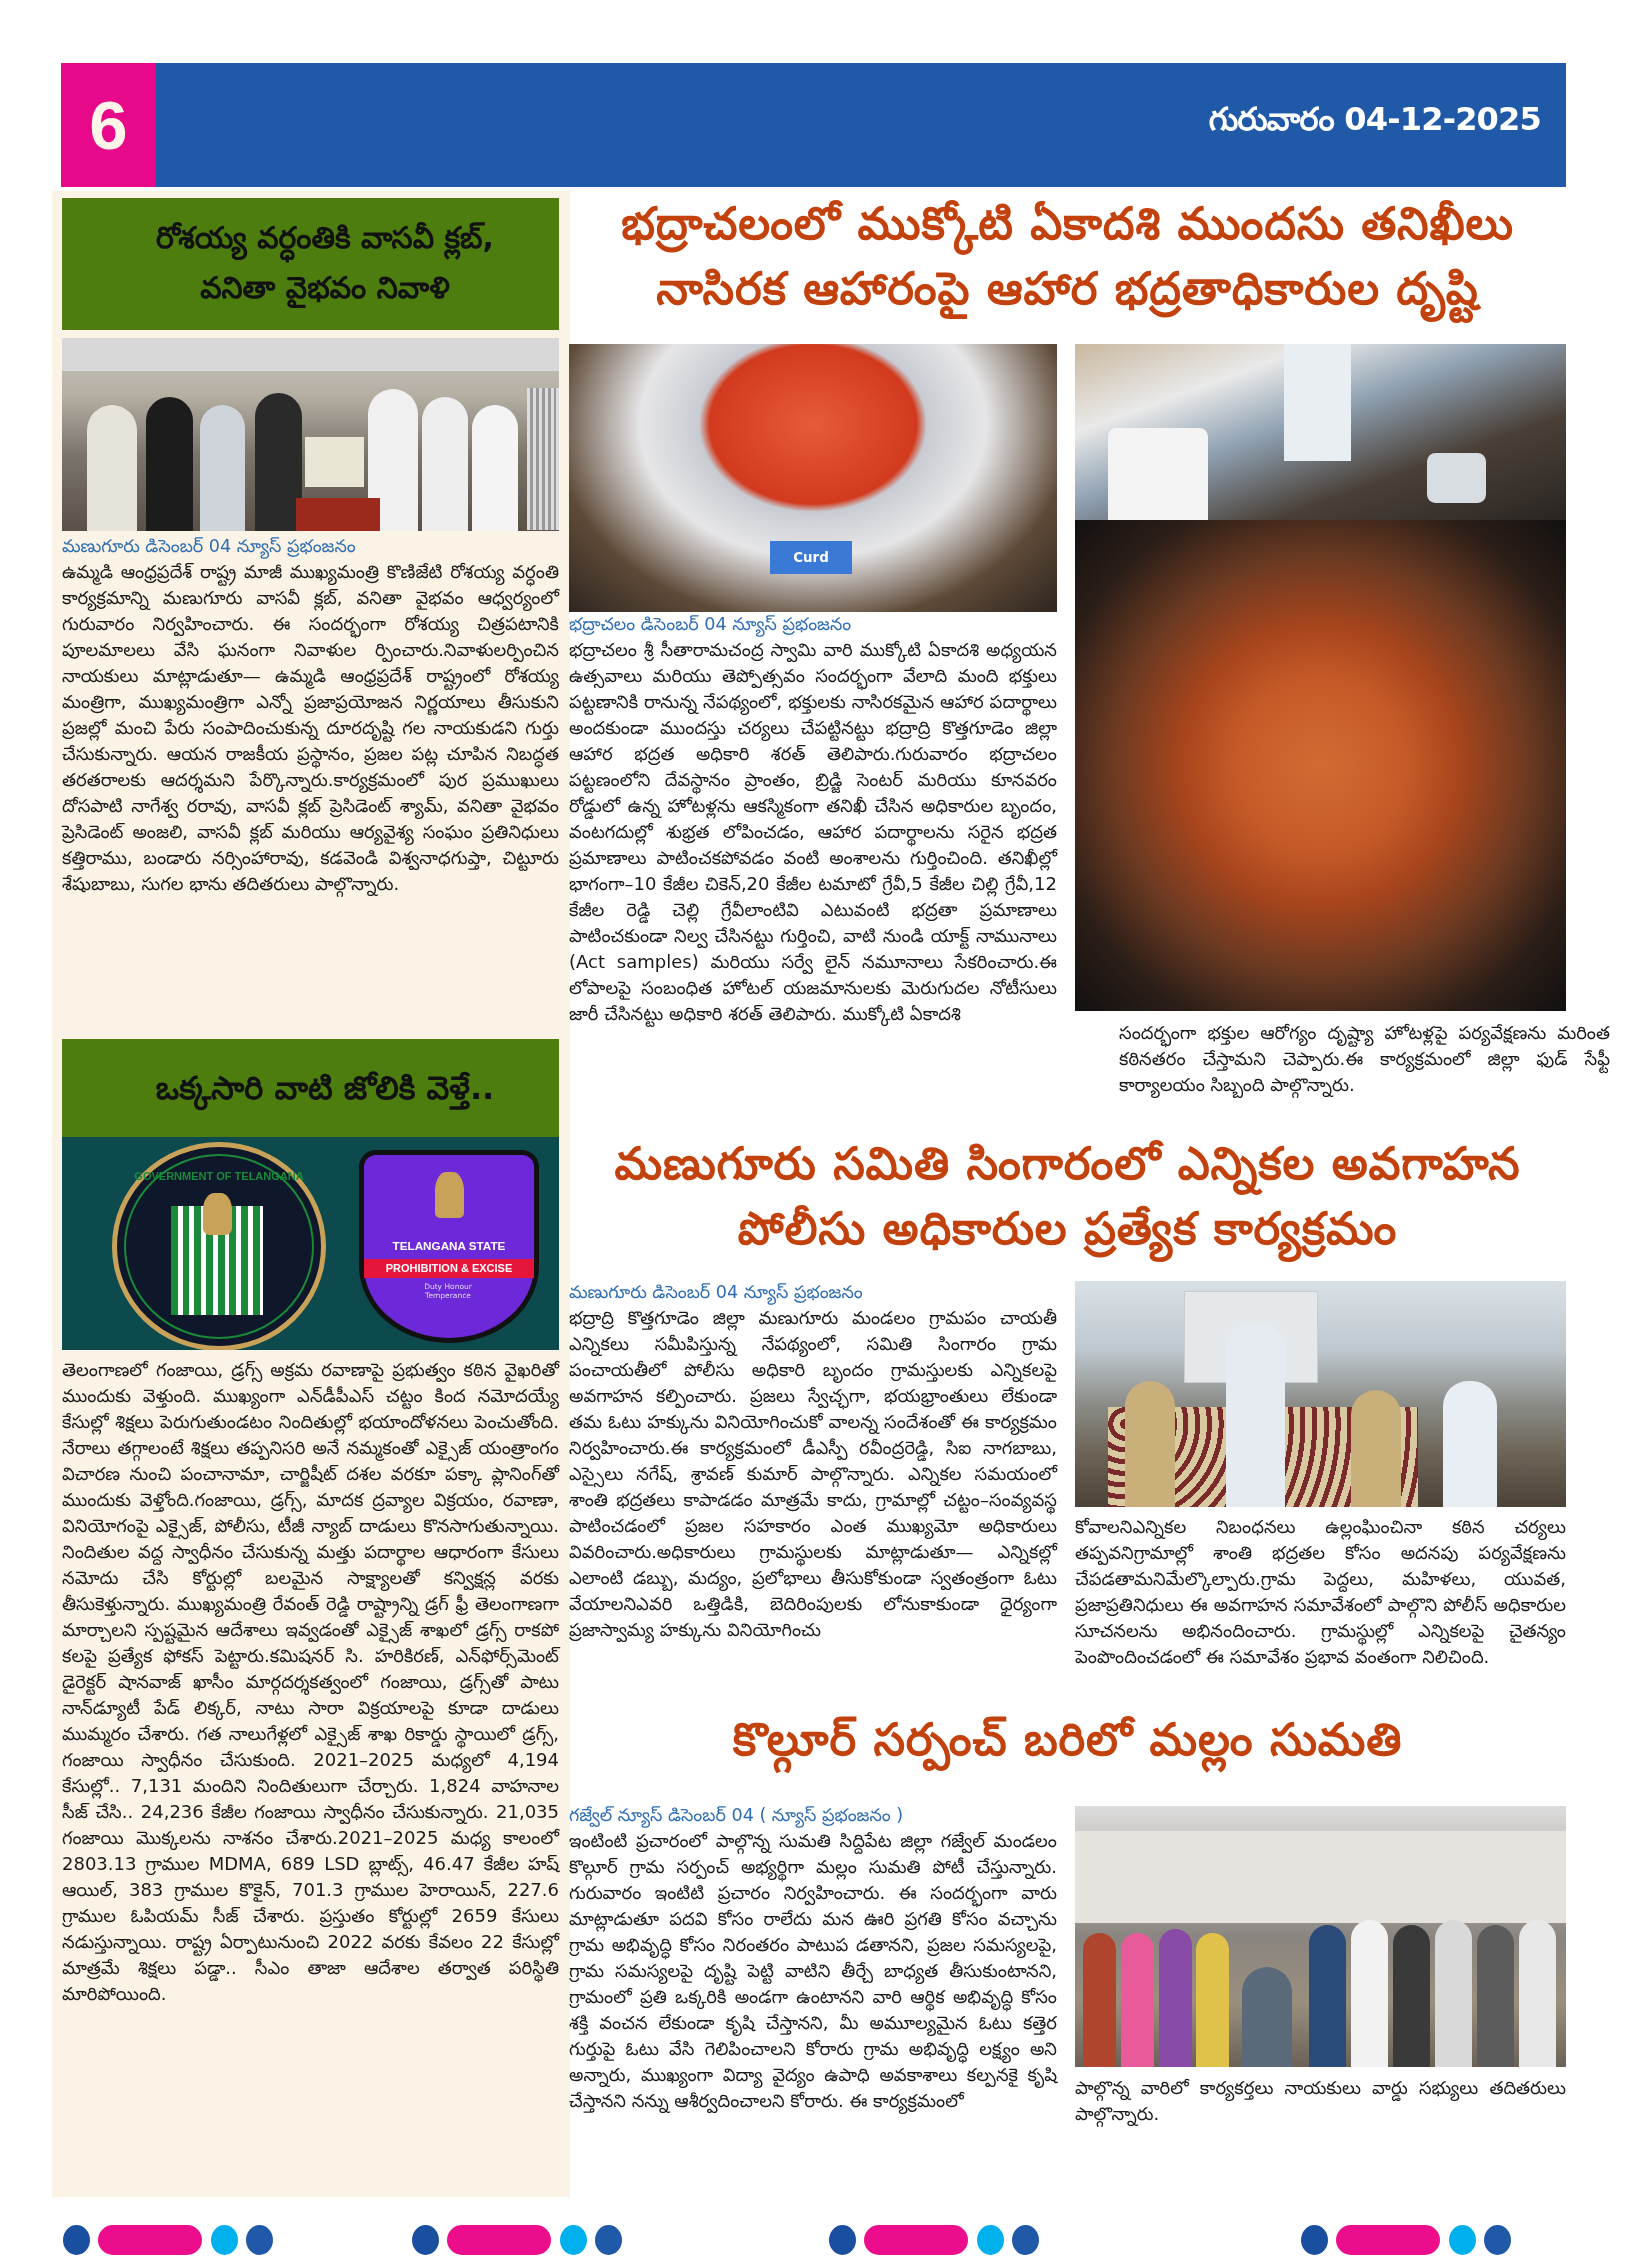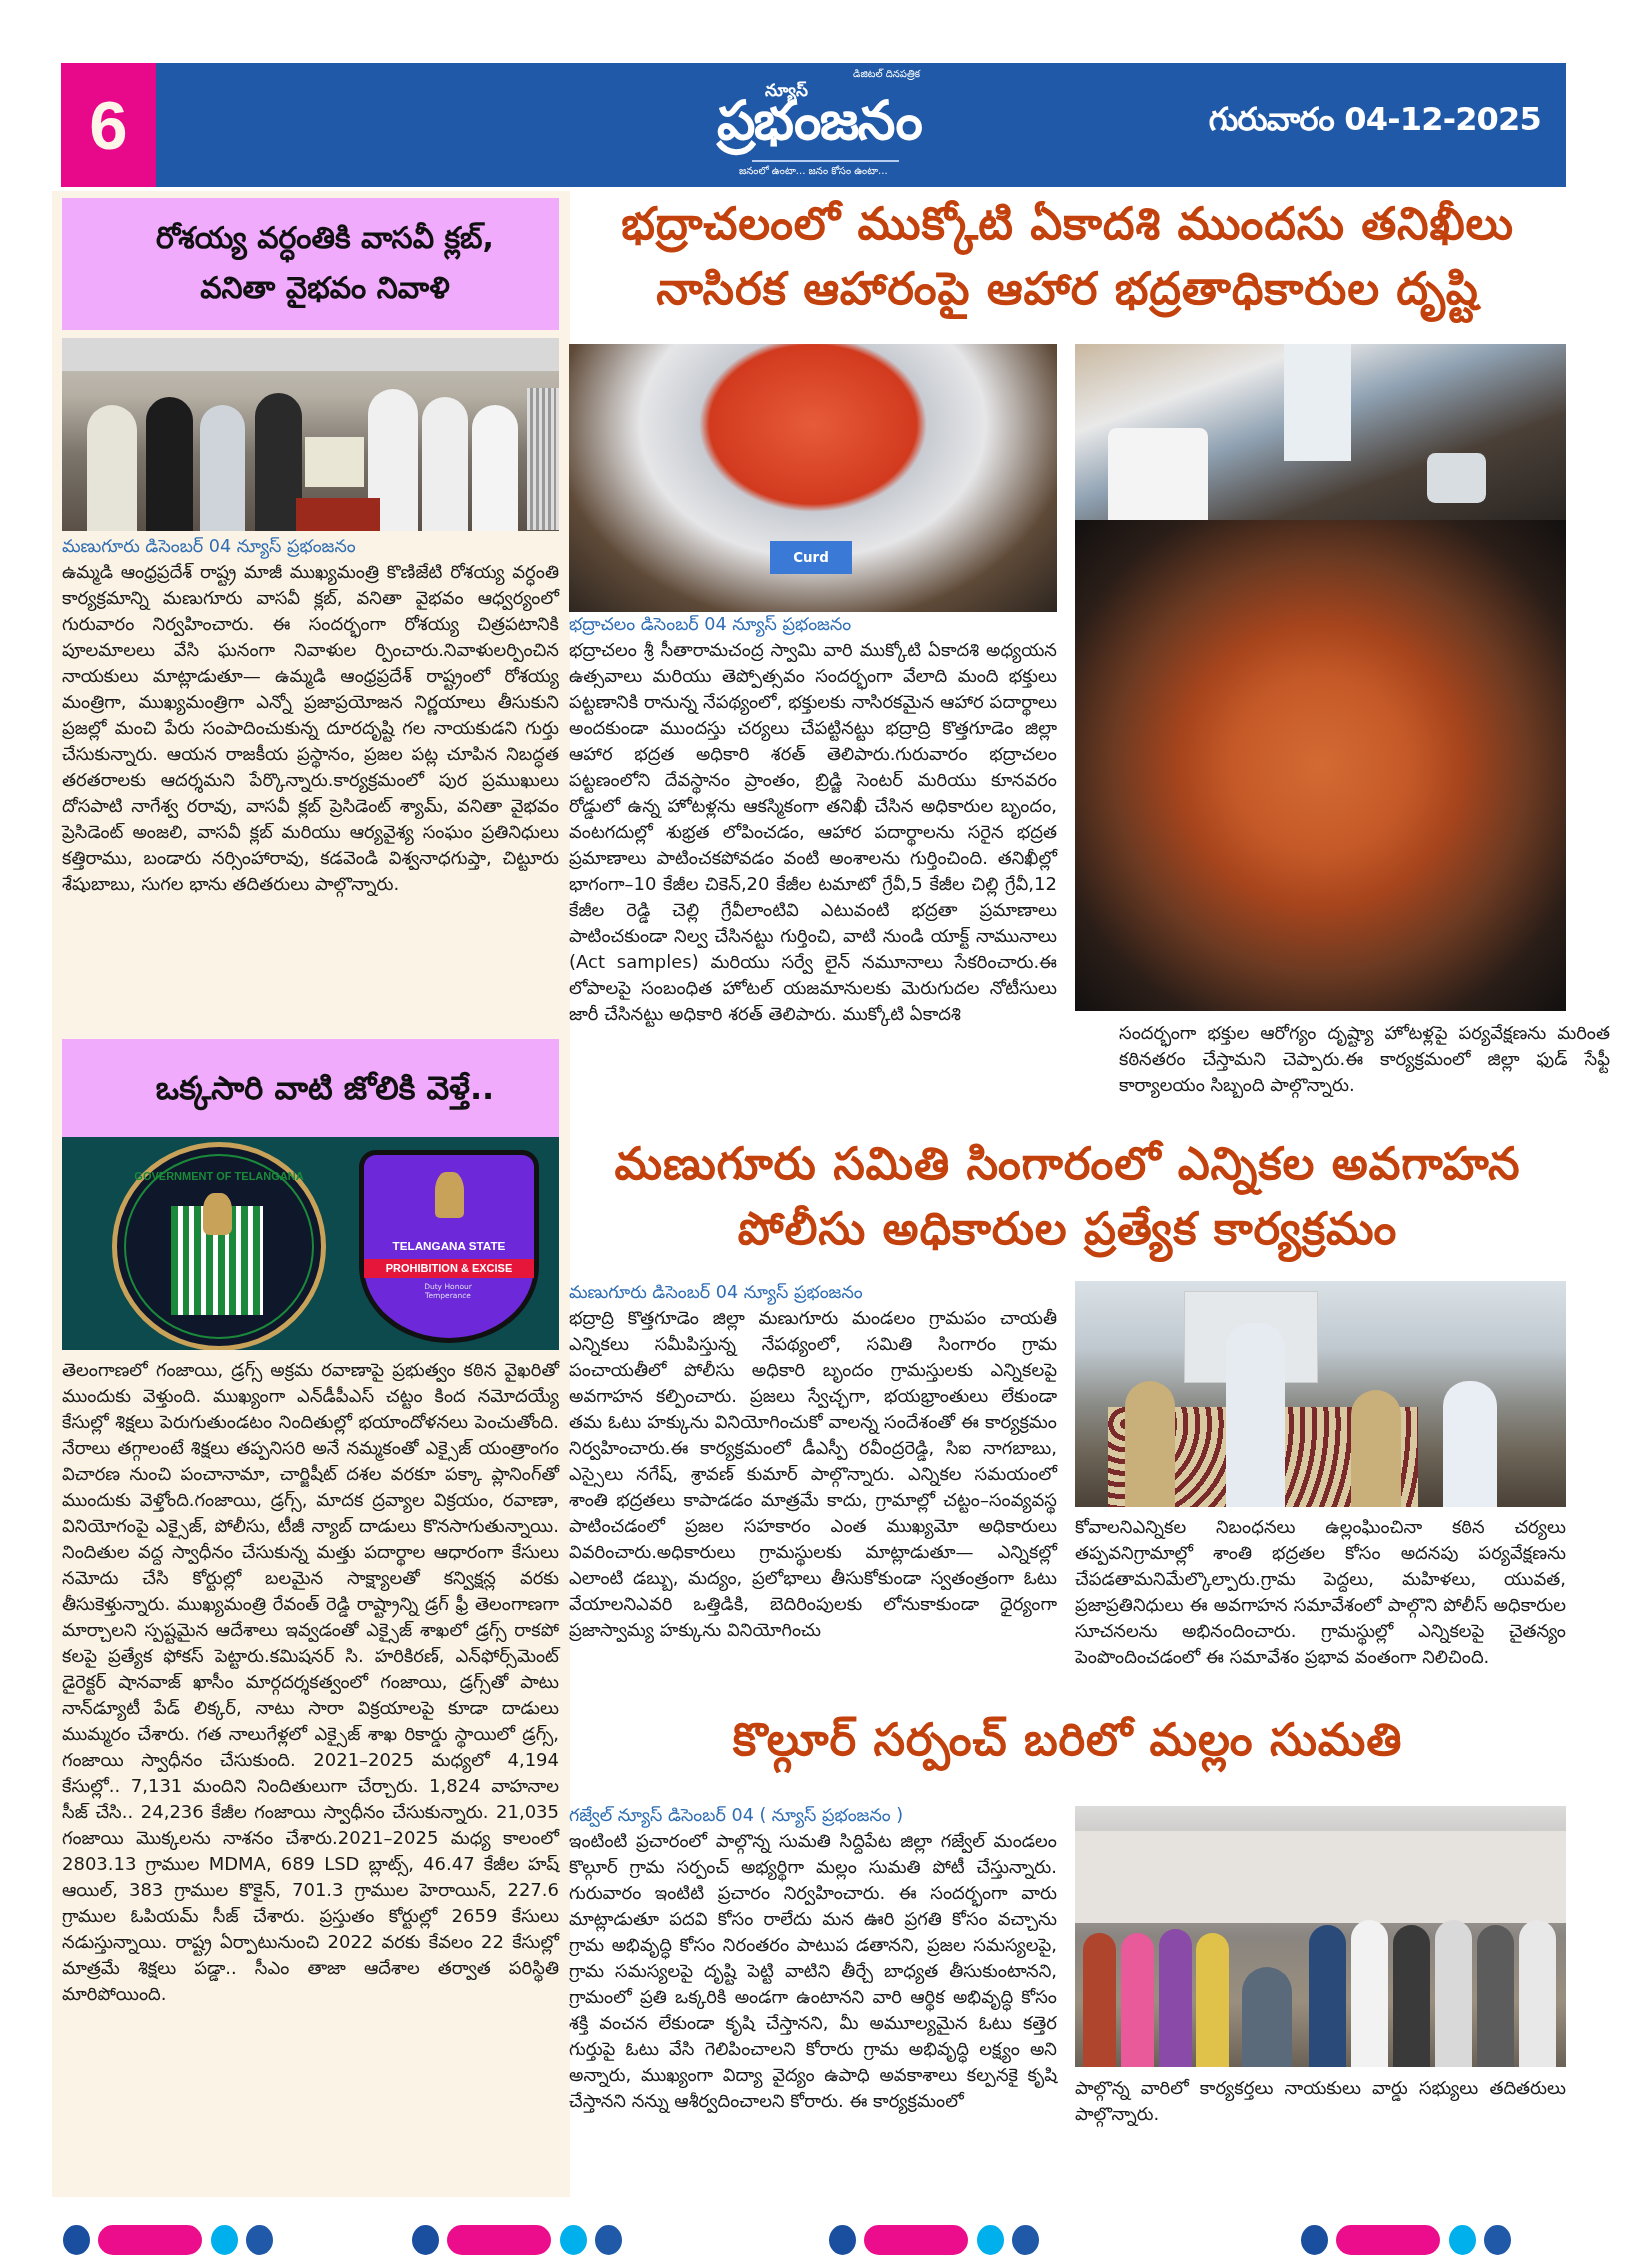--- a/index.html
+++ b/index.html
@@ -47,13 +47,6 @@
 
 <header class="masthead">
   <div class="page-num">6</div>
-  <div class="logo">
-    <span class="logo-tag">డిజిటల్ దినపత్రిక</span>
-    <span class="logo-small">న్యూస్</span>
-    <div class="logo-main">ప్రభంజనం</div>
-    <div class="logo-line"></div>
-    <span class="logo-slogan">జనంలో ఉంటా... జనం కోసం ఉంటా...</span>
-  </div>
   <div class="date">గురువారం 04-12-2025</div>
 </header>
 

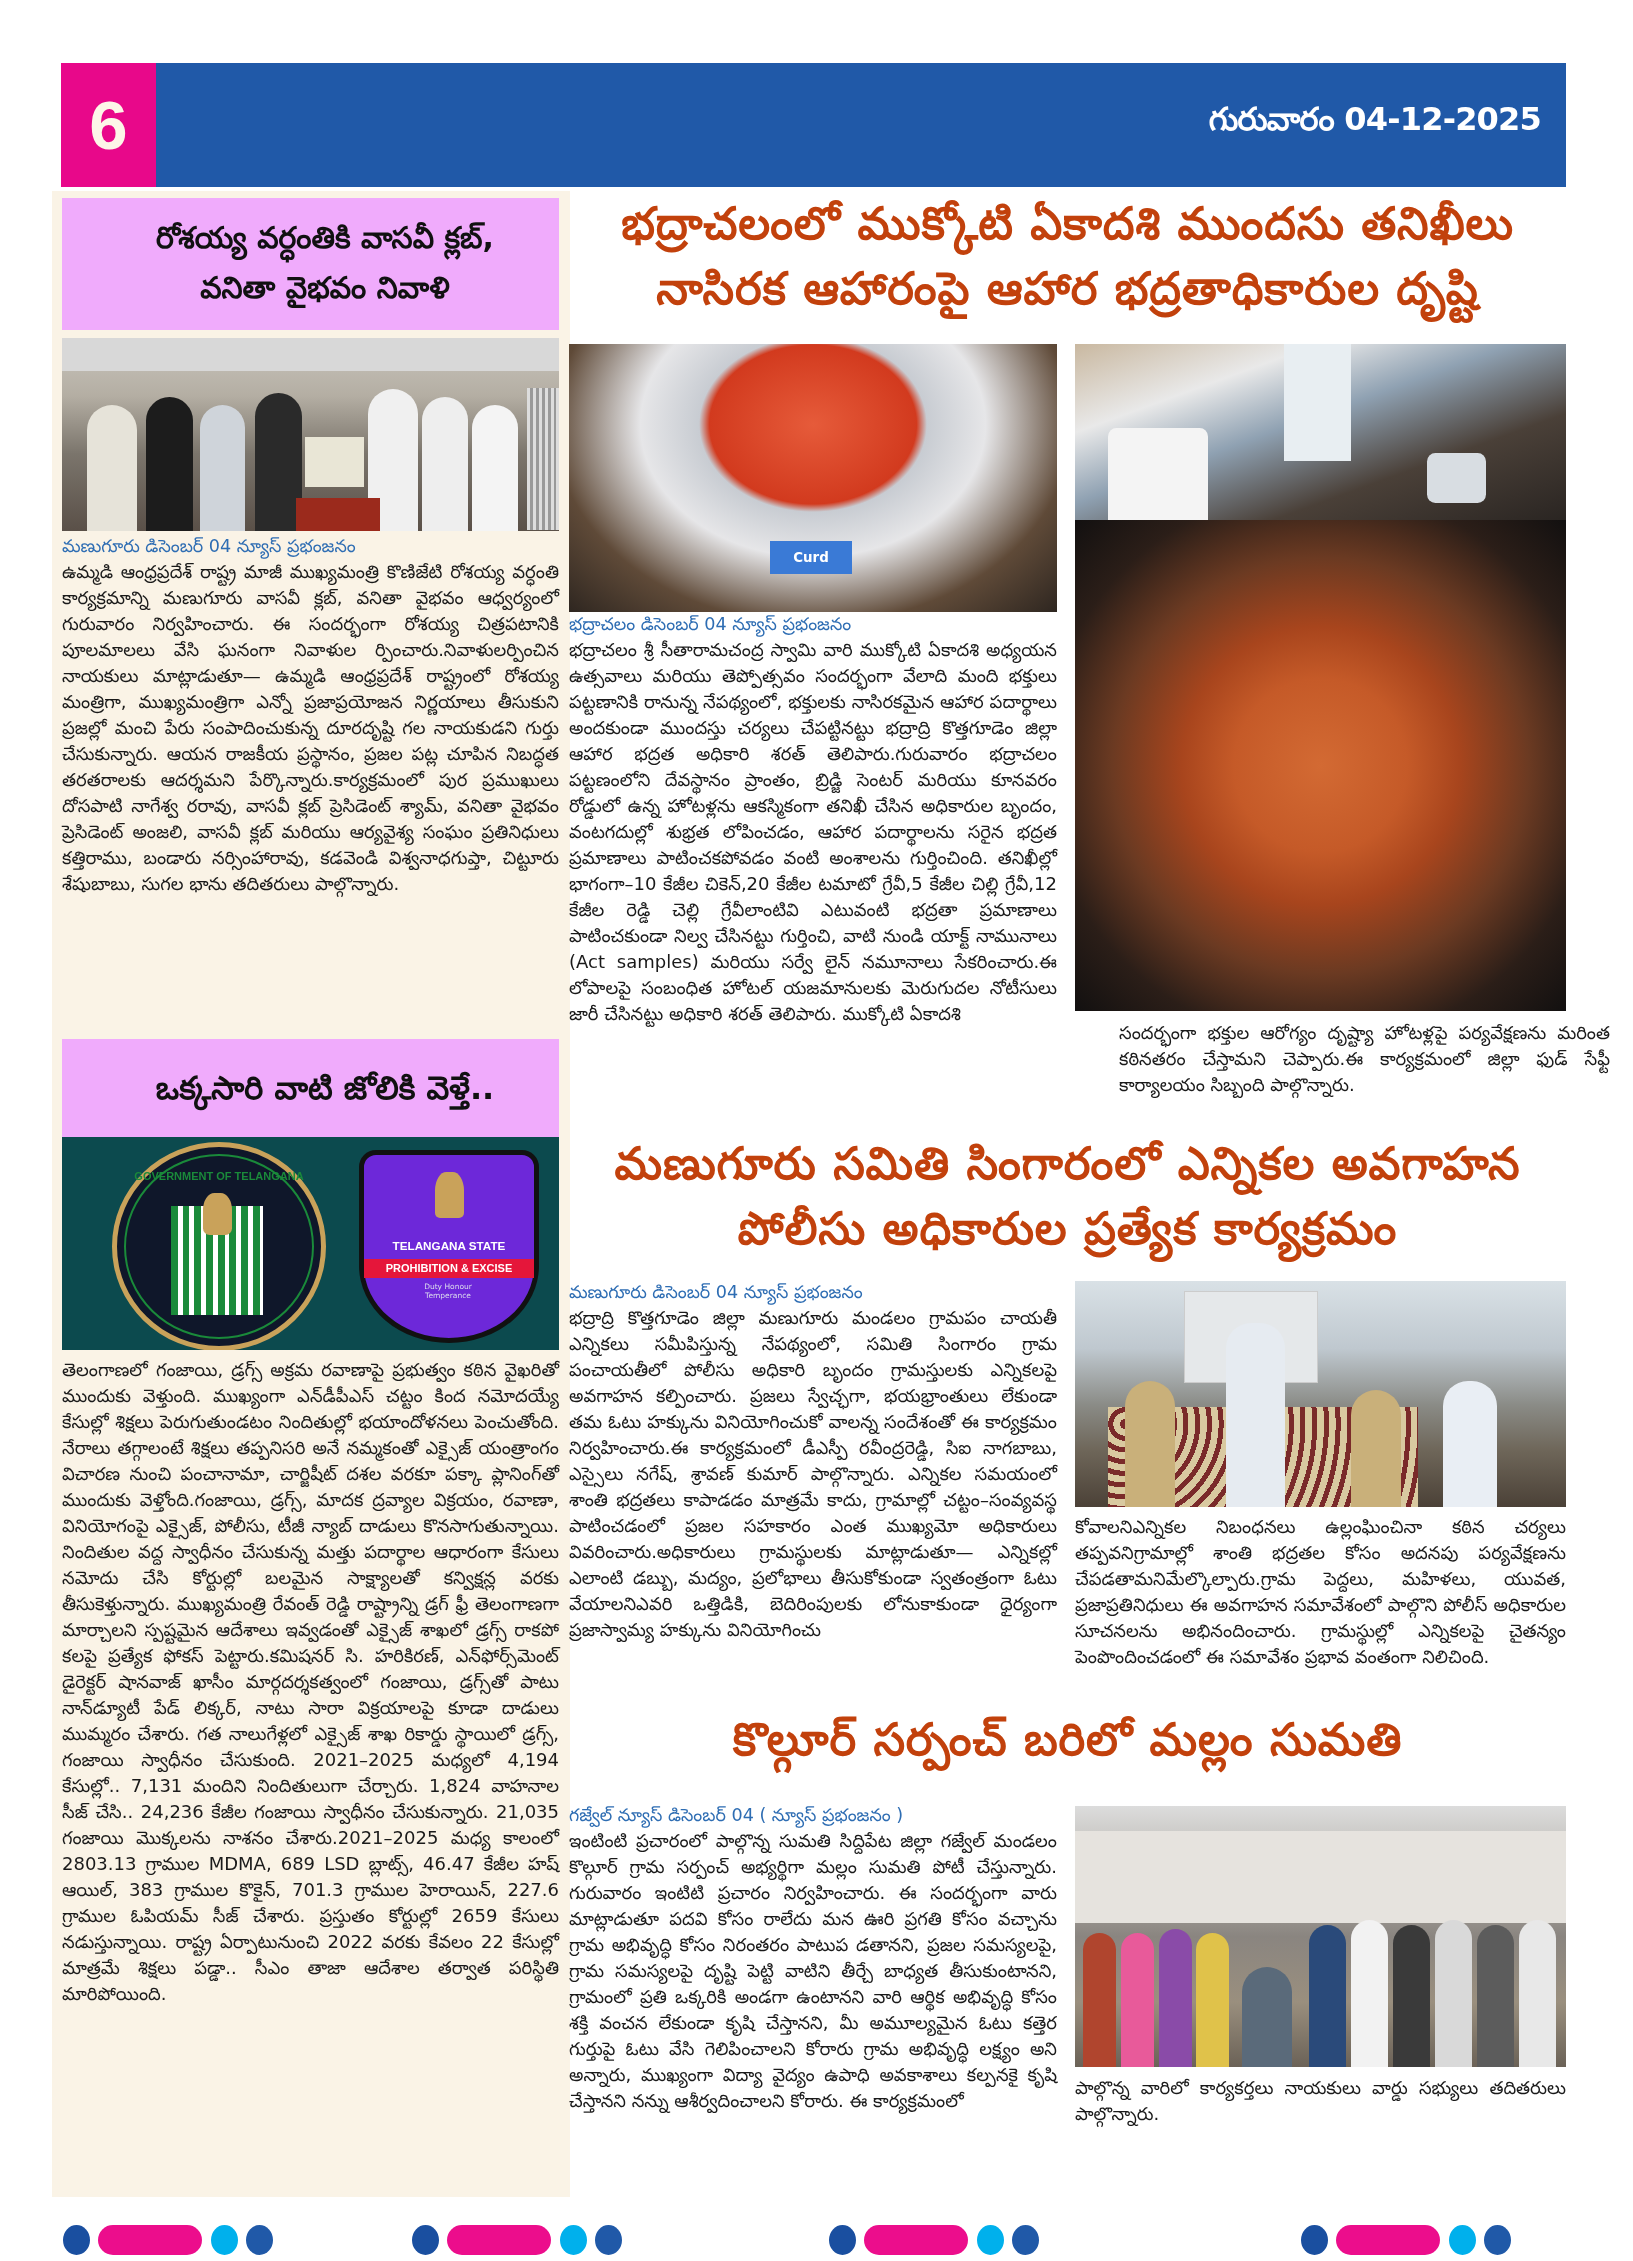--- a/index.html
+++ b/index.html
@@ -19,7 +19,7 @@
 
   
   .left-col { position: absolute; left: 52px; top: 191px; width: 518px; height: 2006px; background: #faf3e6; }
-  .card-head { position: absolute; background: #f0abfc; text-align: center; font-weight: bold; color: #111; padding-left: 29px; }
+  .card-head { position: absolute; background: #4d7c0f; text-align: center; font-weight: bold; color: #111; padding-left: 29px; }
   .photo { position: absolute; overflow: hidden; }
   .dateline { color: #2e6db3; font-size: 17.6px; line-height: 25px; }
   .body-text { font-size: 18px; line-height: 26px; text-align: justify; color: #1a1a1a; }

